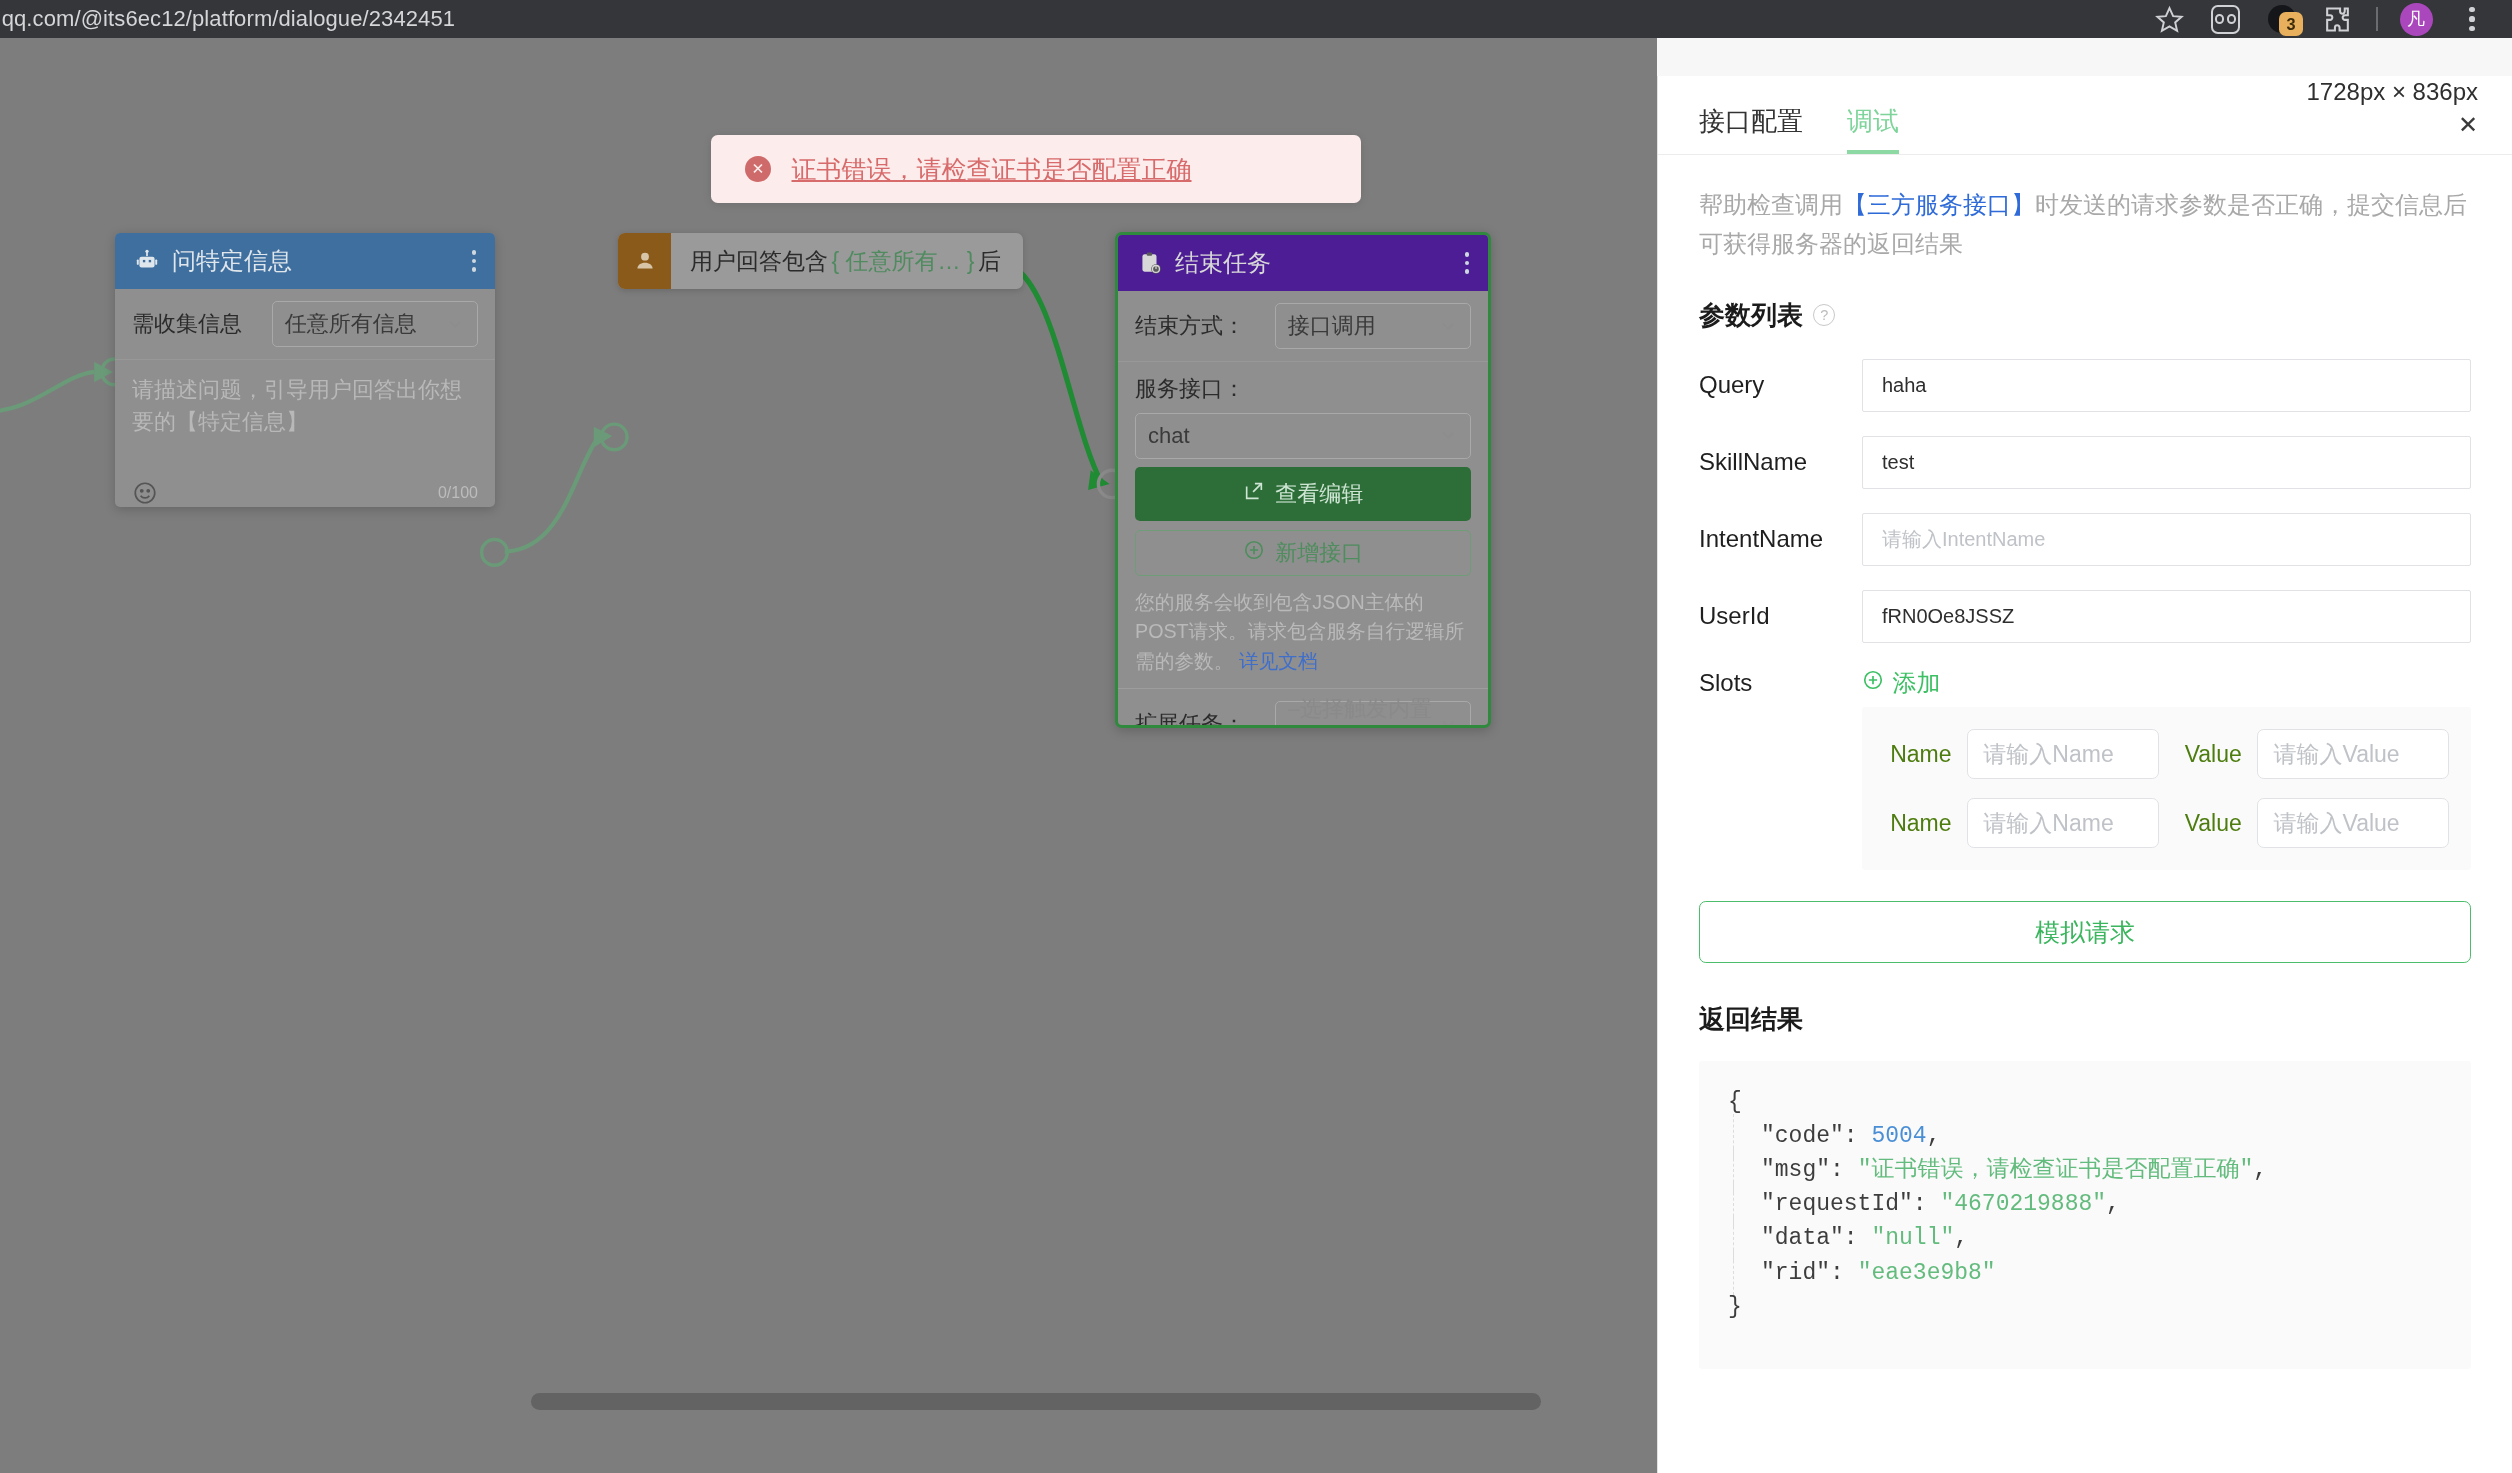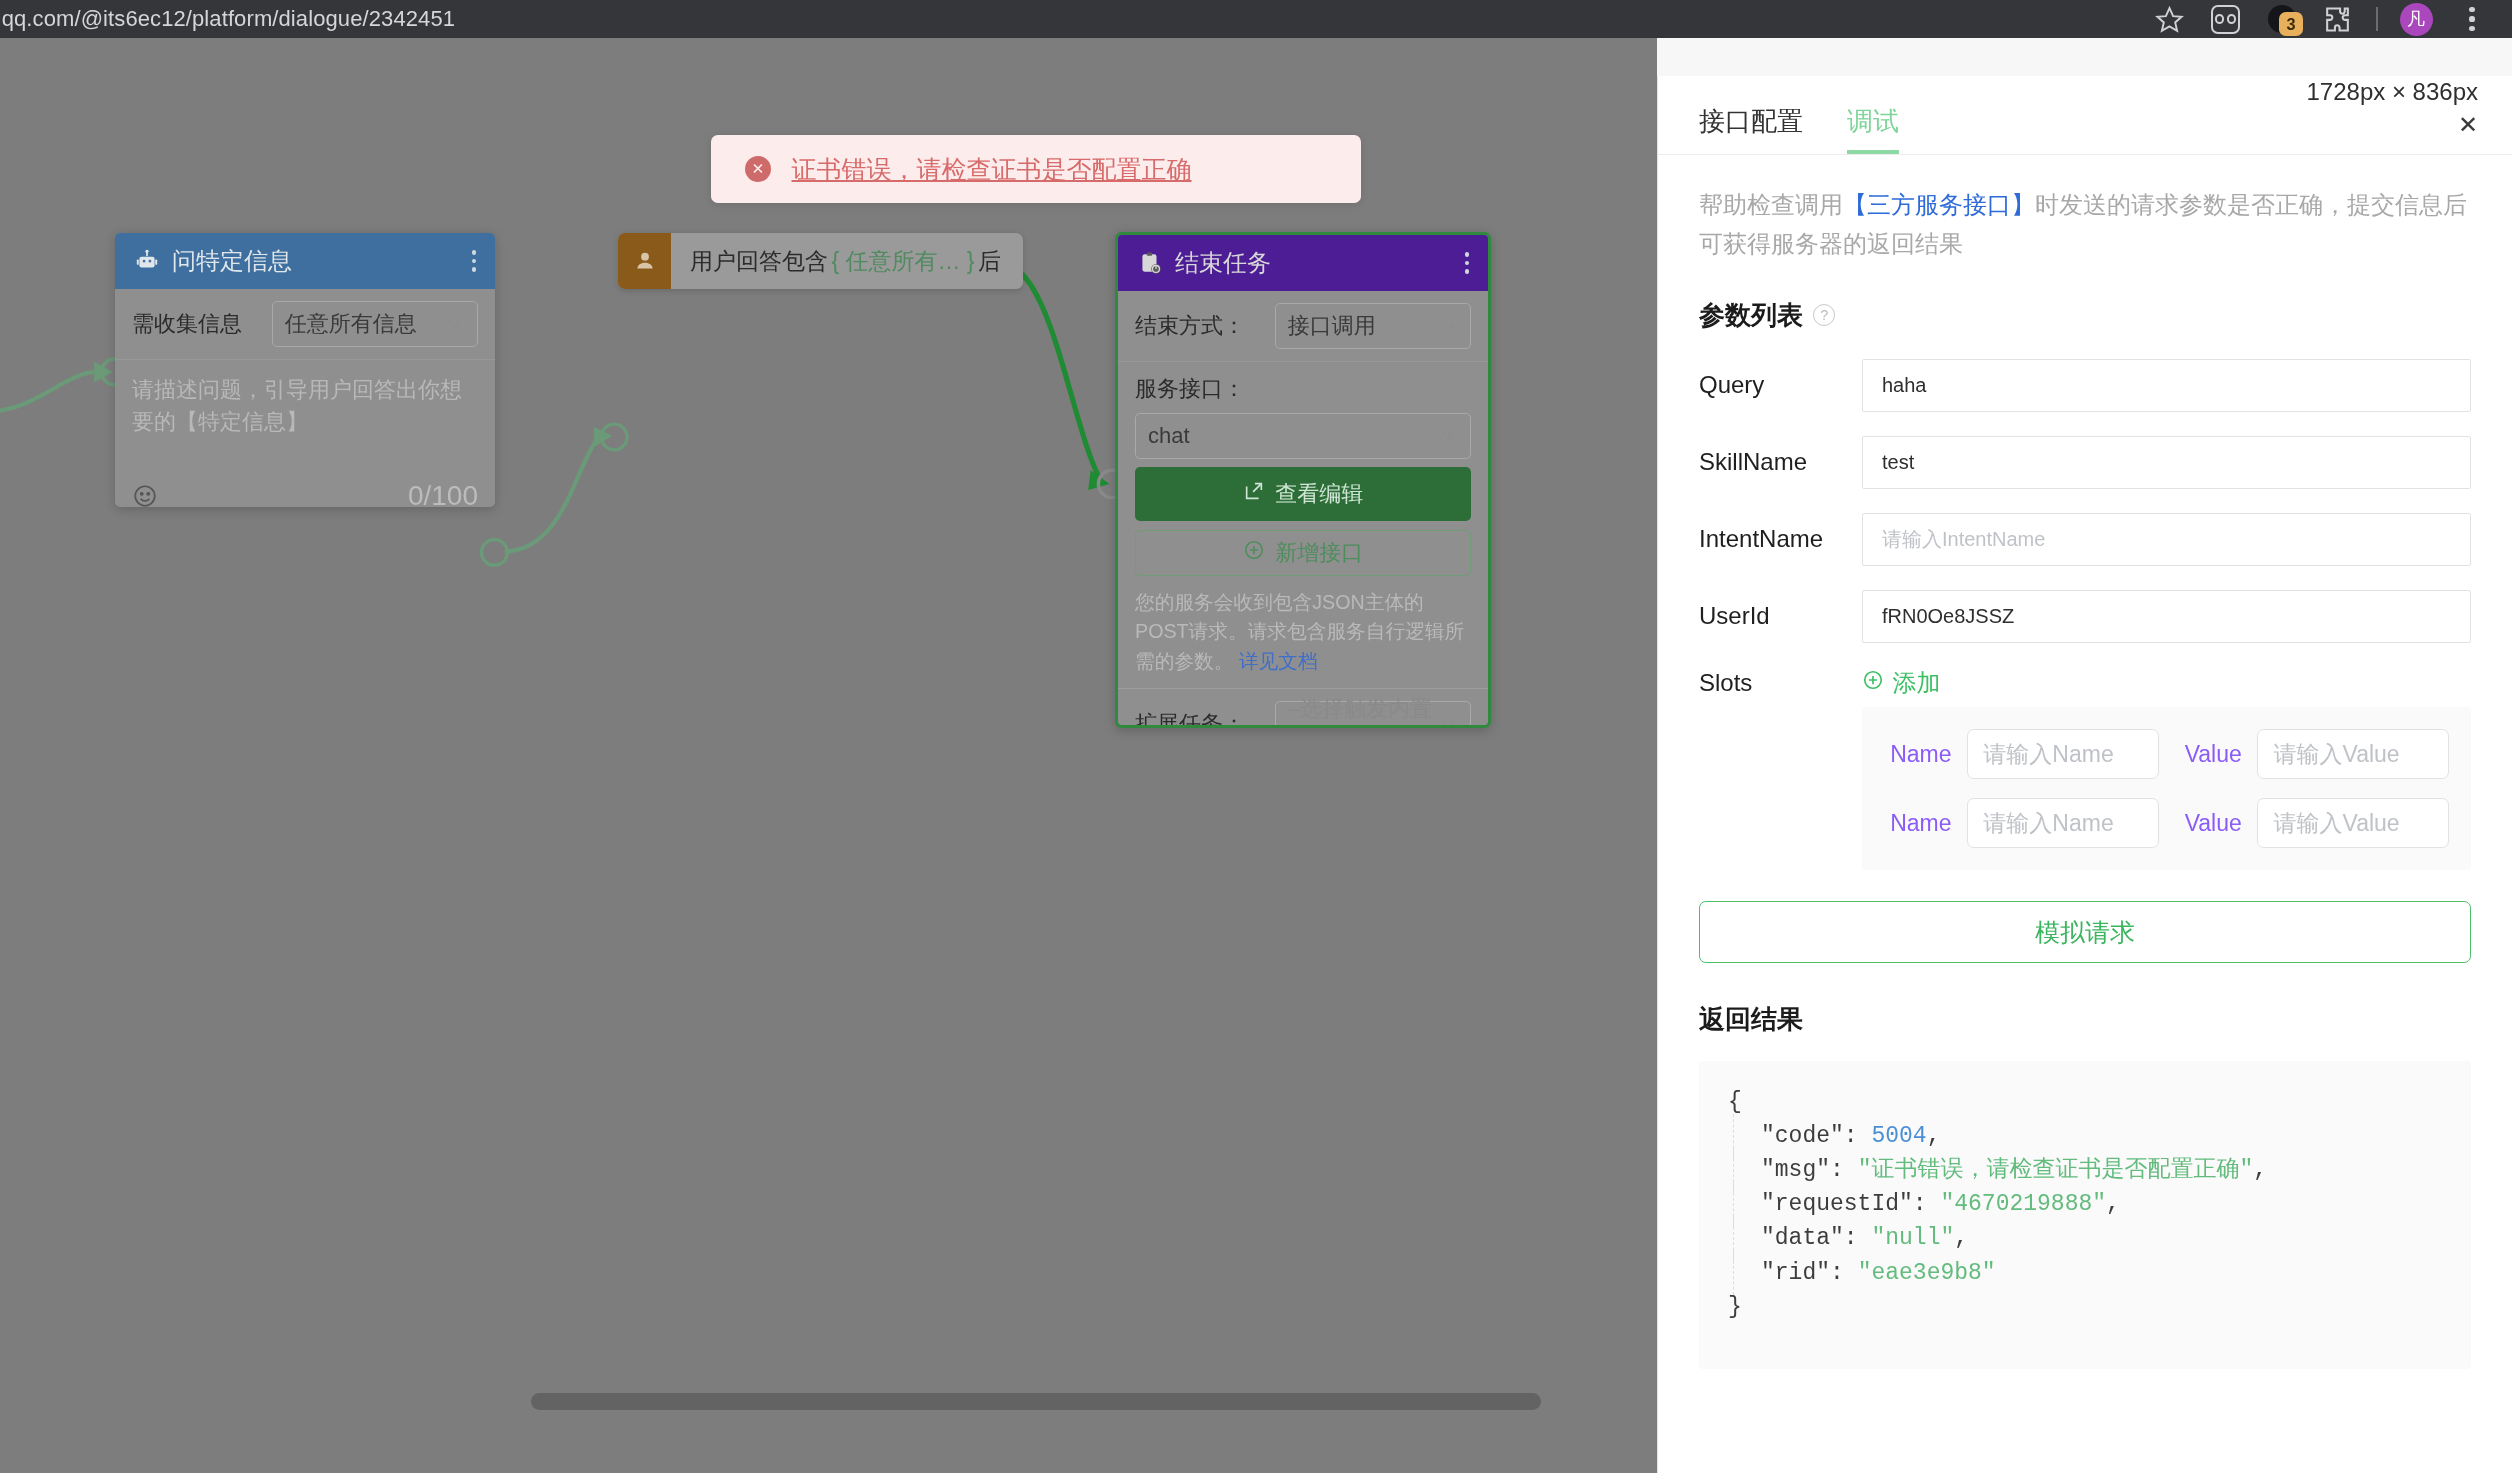--- a/index.html
+++ b/index.html
@@ -161,7 +161,7 @@
     padding: 0 17px 12px 17px;
   }
   .ta-footer .emoji svg { width: 26px; height: 26px; display: block; }
-  .ta-footer .count { font-size: 28px; color: #bcbcbc; }
+  .ta-footer .count { font-size: 16px; color: #bcbcbc; }
 
   
   .node-cond {

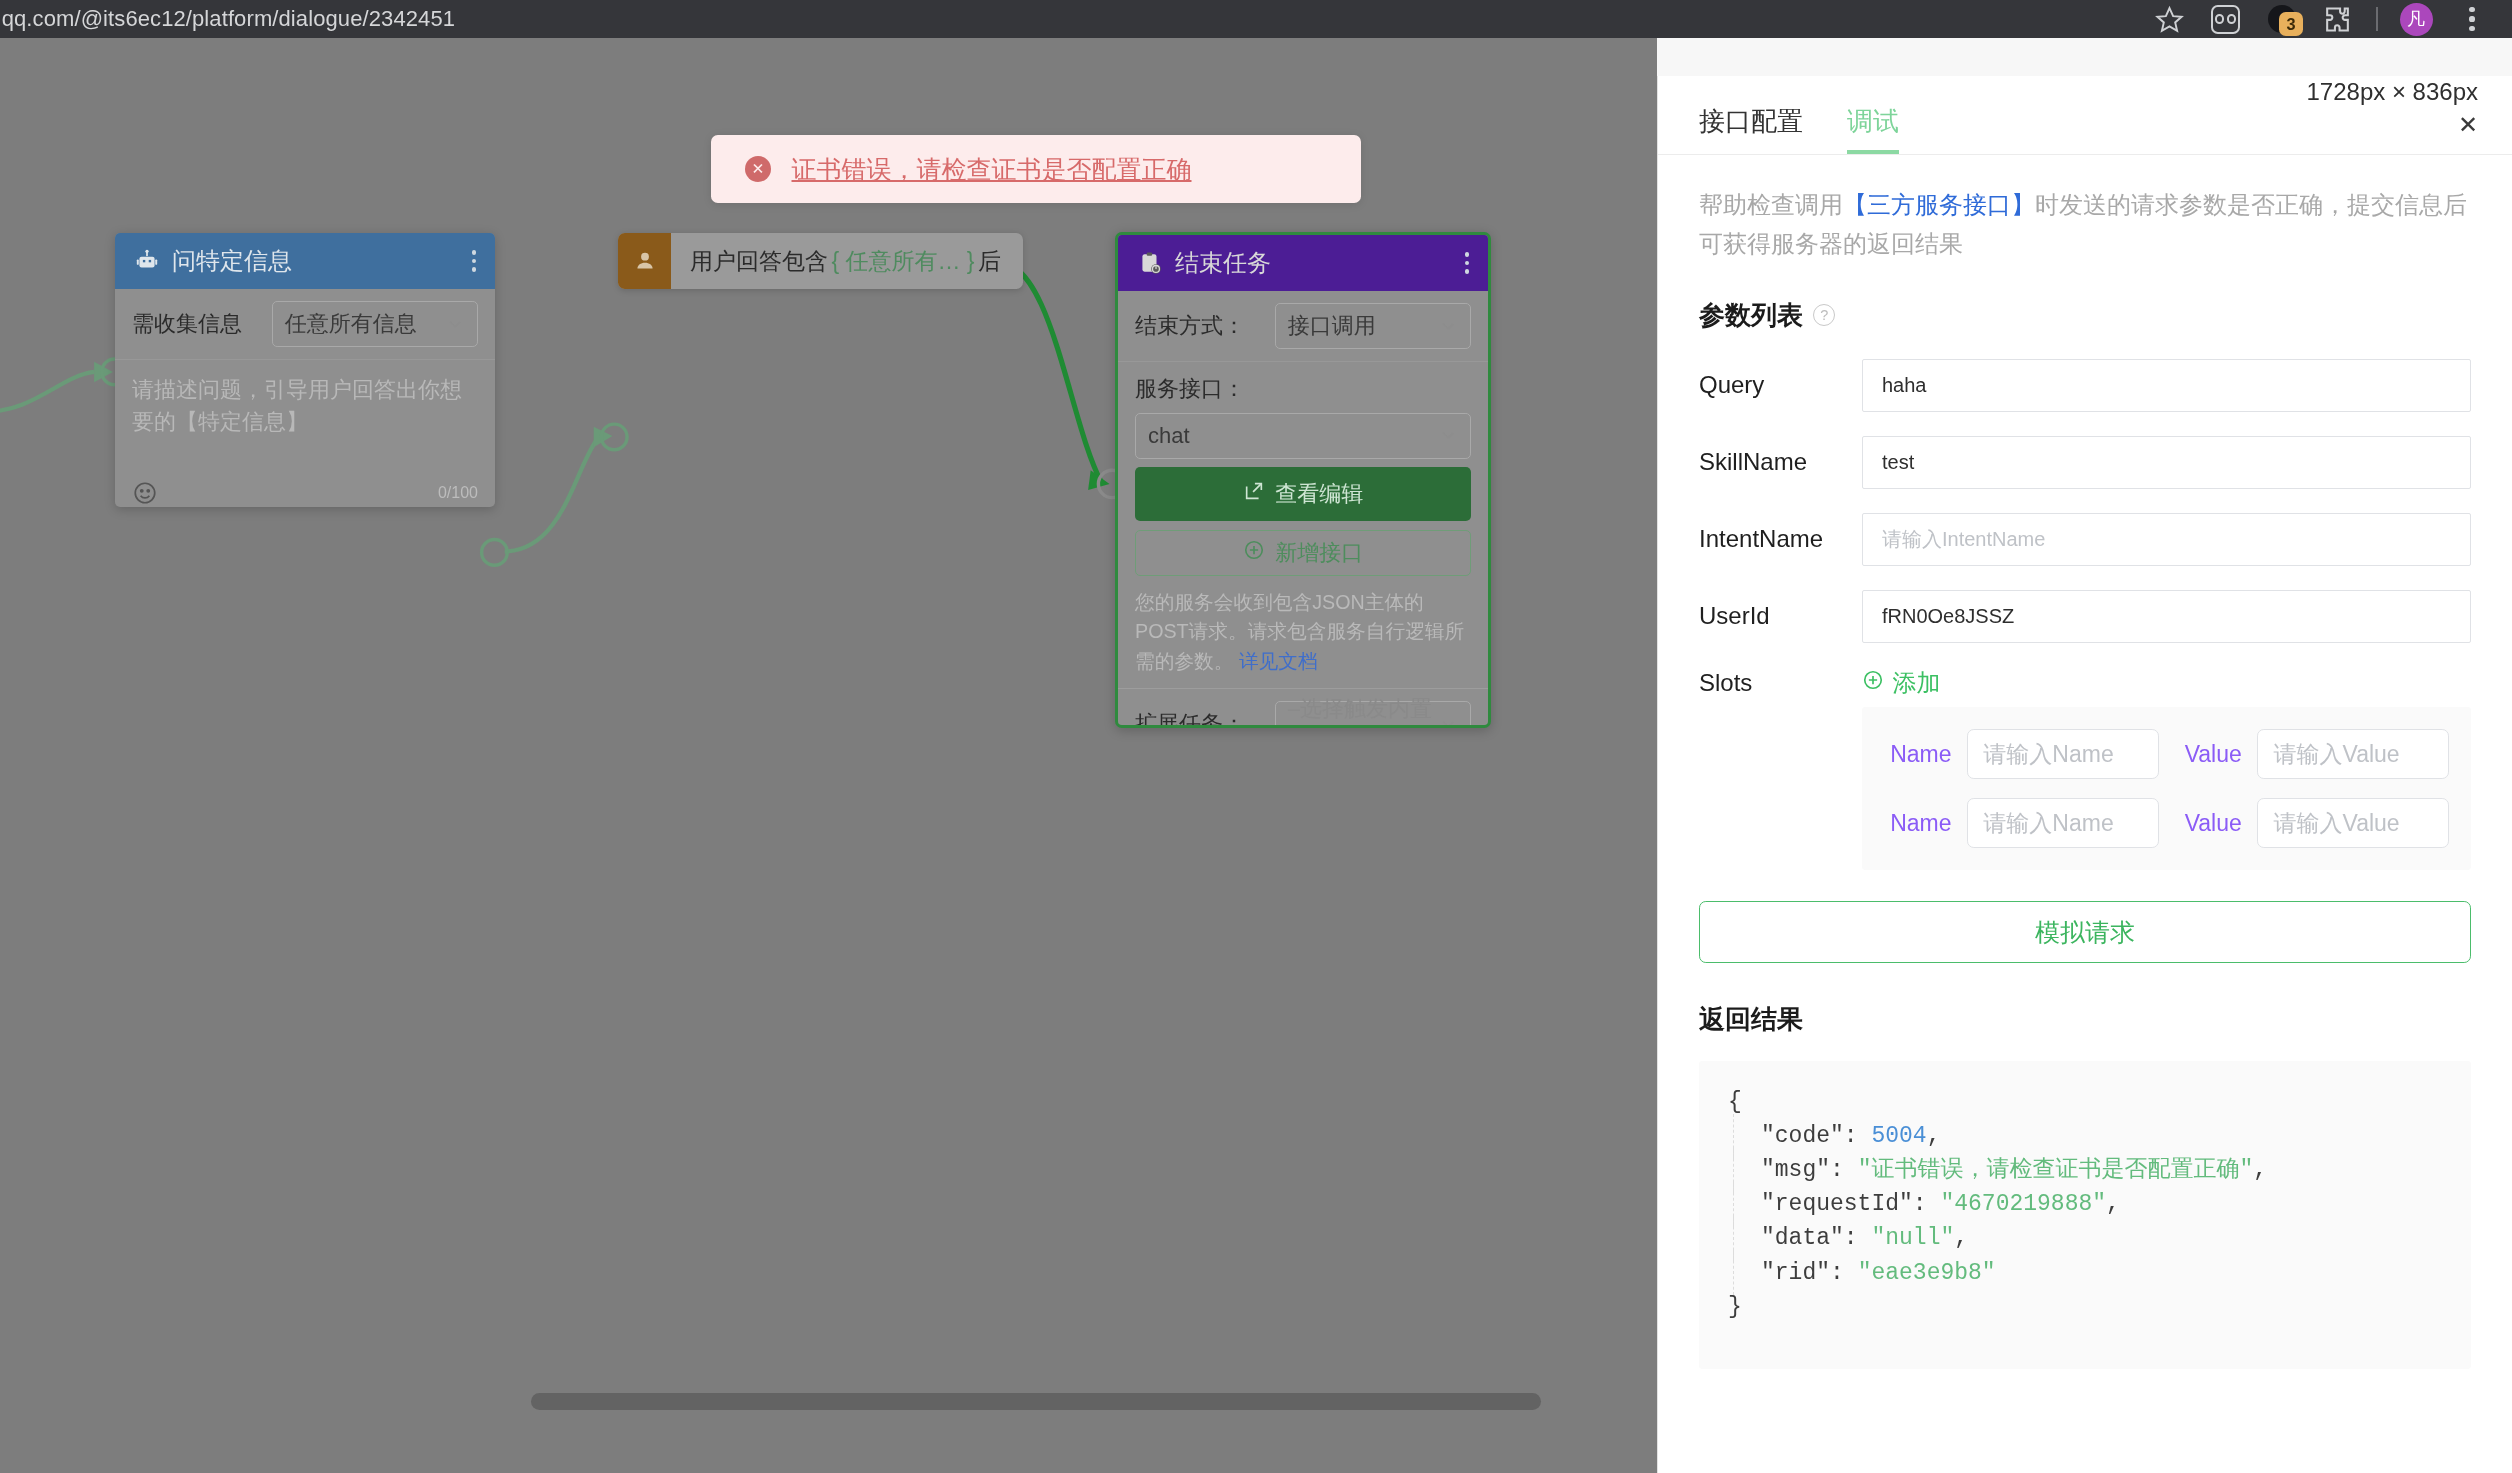--- a/index.html
+++ b/index.html
@@ -310,7 +310,7 @@
     padding: 0 22px; margin-bottom: 19px;
   }
   .slot-row:last-child { margin-bottom: 0; }
-  .slot-key { font-size: 23px; color: #8b5cf6; width: 74px; text-align: right; }
+  .slot-key { font-size: 23px; color: #4d7c0f; width: 74px; text-align: right; }
   .slot-input {
     width: 207px; height: 50px; border: 0.9px solid #e0e2e6; border-radius: 6.8px;
     display: flex; align-items: center; padding: 0 15.4px;

